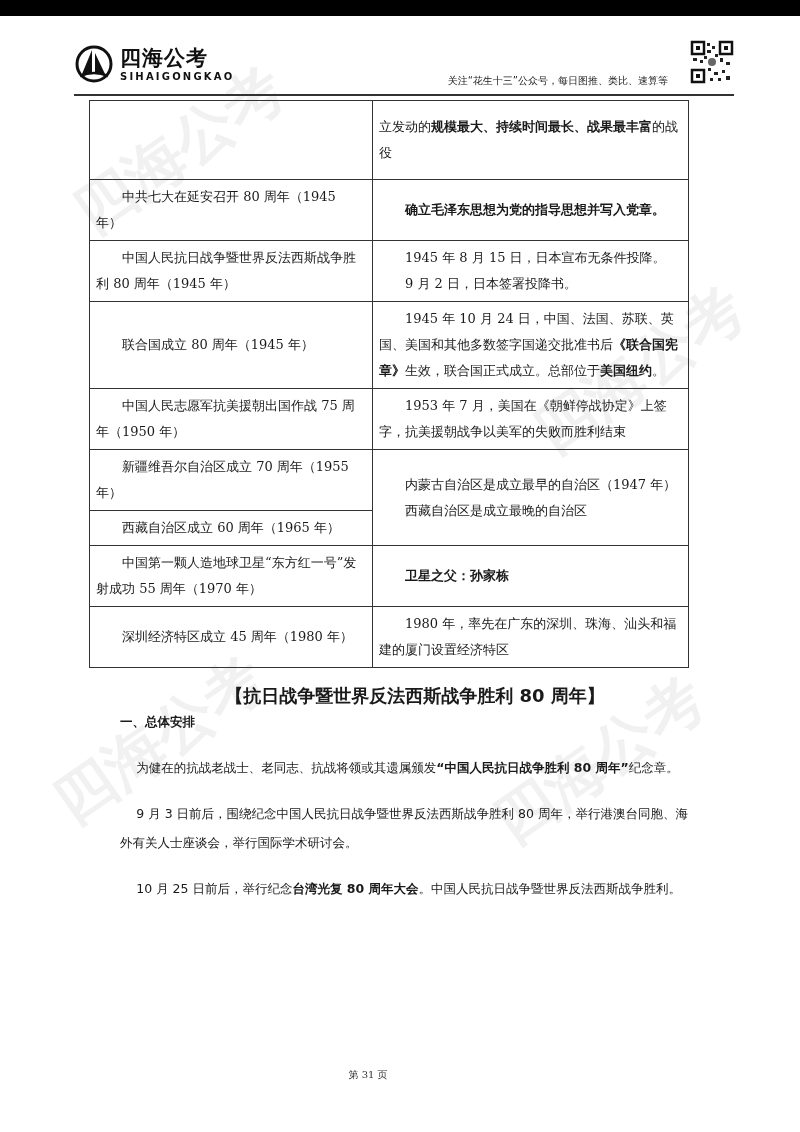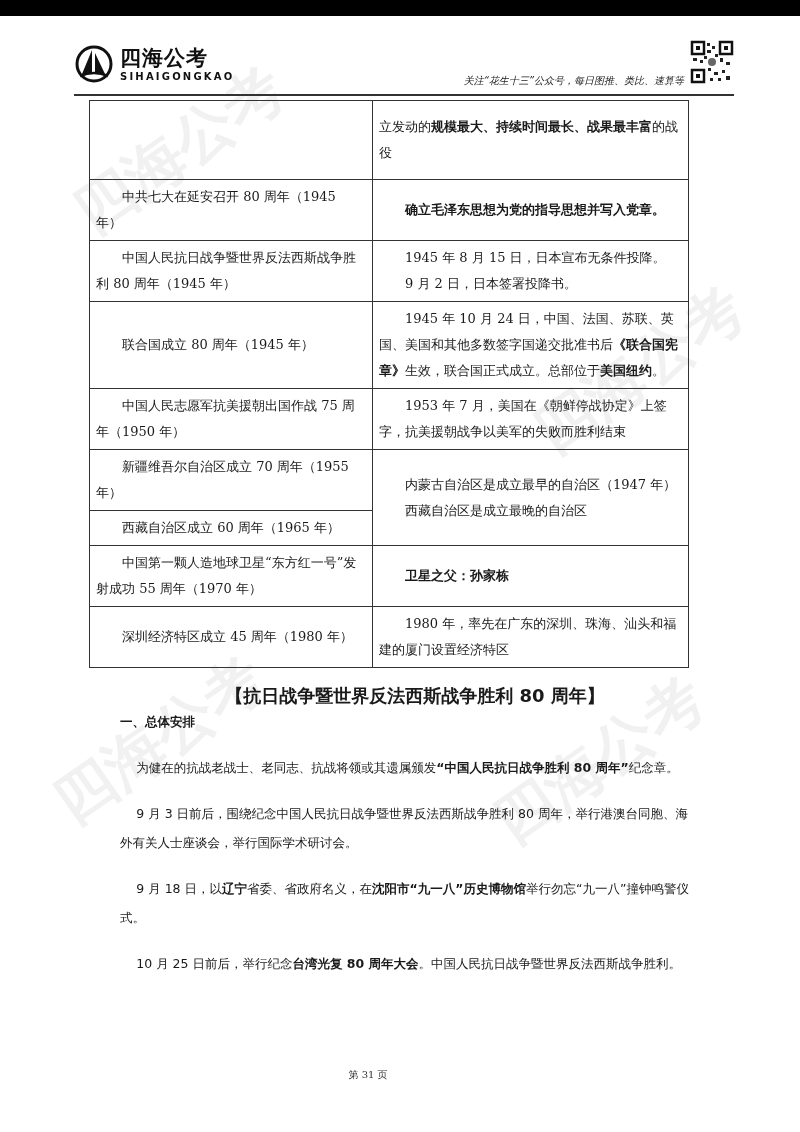--- a/index.html
+++ b/index.html
@@ -16,7 +16,7 @@
   .logo-text { margin-left: 6px; }
   .logo-cn { font-family: "DejaVu Sans", sans-serif; font-weight: bold; font-size: 21px; letter-spacing: 1px; color: #111; line-height: 22px; }
   .logo-en { font-family: "DejaVu Sans", sans-serif; font-weight: bold; font-size: 10px; letter-spacing: 2.2px; color: #111; margin-top: 2px; }
-  .header-note { position: absolute; right: 50px; top: 34px; font-family: "DejaVu Sans", sans-serif; font-size: 10px; color: #222; font-style: italic; }
+  .header-note { position: absolute; right: 66px; top: 34px; font-family: "DejaVu Sans", sans-serif; font-size: 10px; color: #222; }
   .qr { position: absolute; right: 0; top: 0; width: 44px; height: 44px; }
   .header-rule { position: absolute; left: 74px; top: 94px; width: 660px; height: 2px; background: #333; }
 

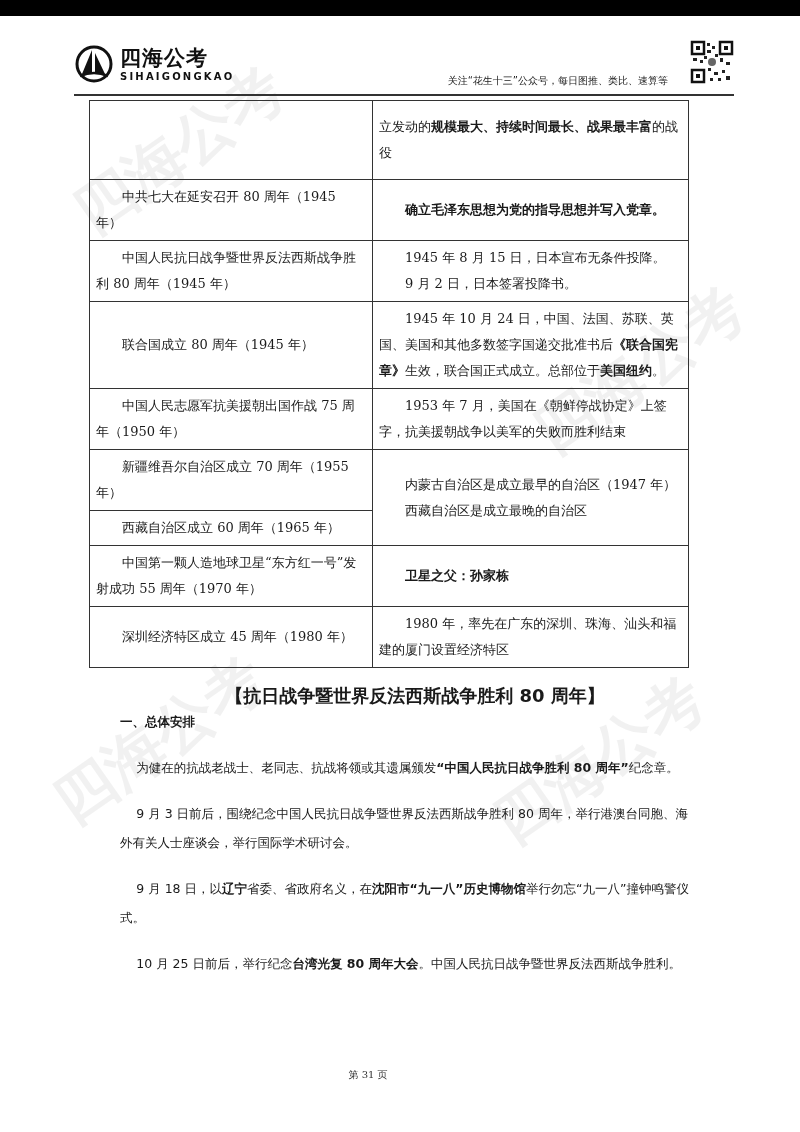--- a/index.html
+++ b/index.html
@@ -143,7 +143,6 @@
   <div id="paras">
       <p class="p"><span>为健在的抗战老战士、老同志、抗战将领或其遗属颁发</span><b>“中国人民抗日战争胜利 80 周年”</b><span>纪念章。</span></p>
       <p class="p"><span>9 月 3 日前后，围绕纪念中国人民抗日战争暨世界反法西斯战争胜利 80 周年，举行港澳台同胞、海外有关人士座谈会，举行国际学术研讨会。</span></p>
-      <p class="p"><span>9 月 18 日，以</span><b>辽宁</b><span>省委、省政府名义，在</span><b>沈阳市“九一八”历史博物馆</b><span>举行勿忘“九一八”撞钟鸣警仪式。</span></p>
       <p class="p"><span>10 月 25 日前后，举行纪念</span><b>台湾光复 80 周年大会</b><span>。中国人民抗日战争暨世界反法西斯战争胜利。</span></p>
     </div>
 </div>

